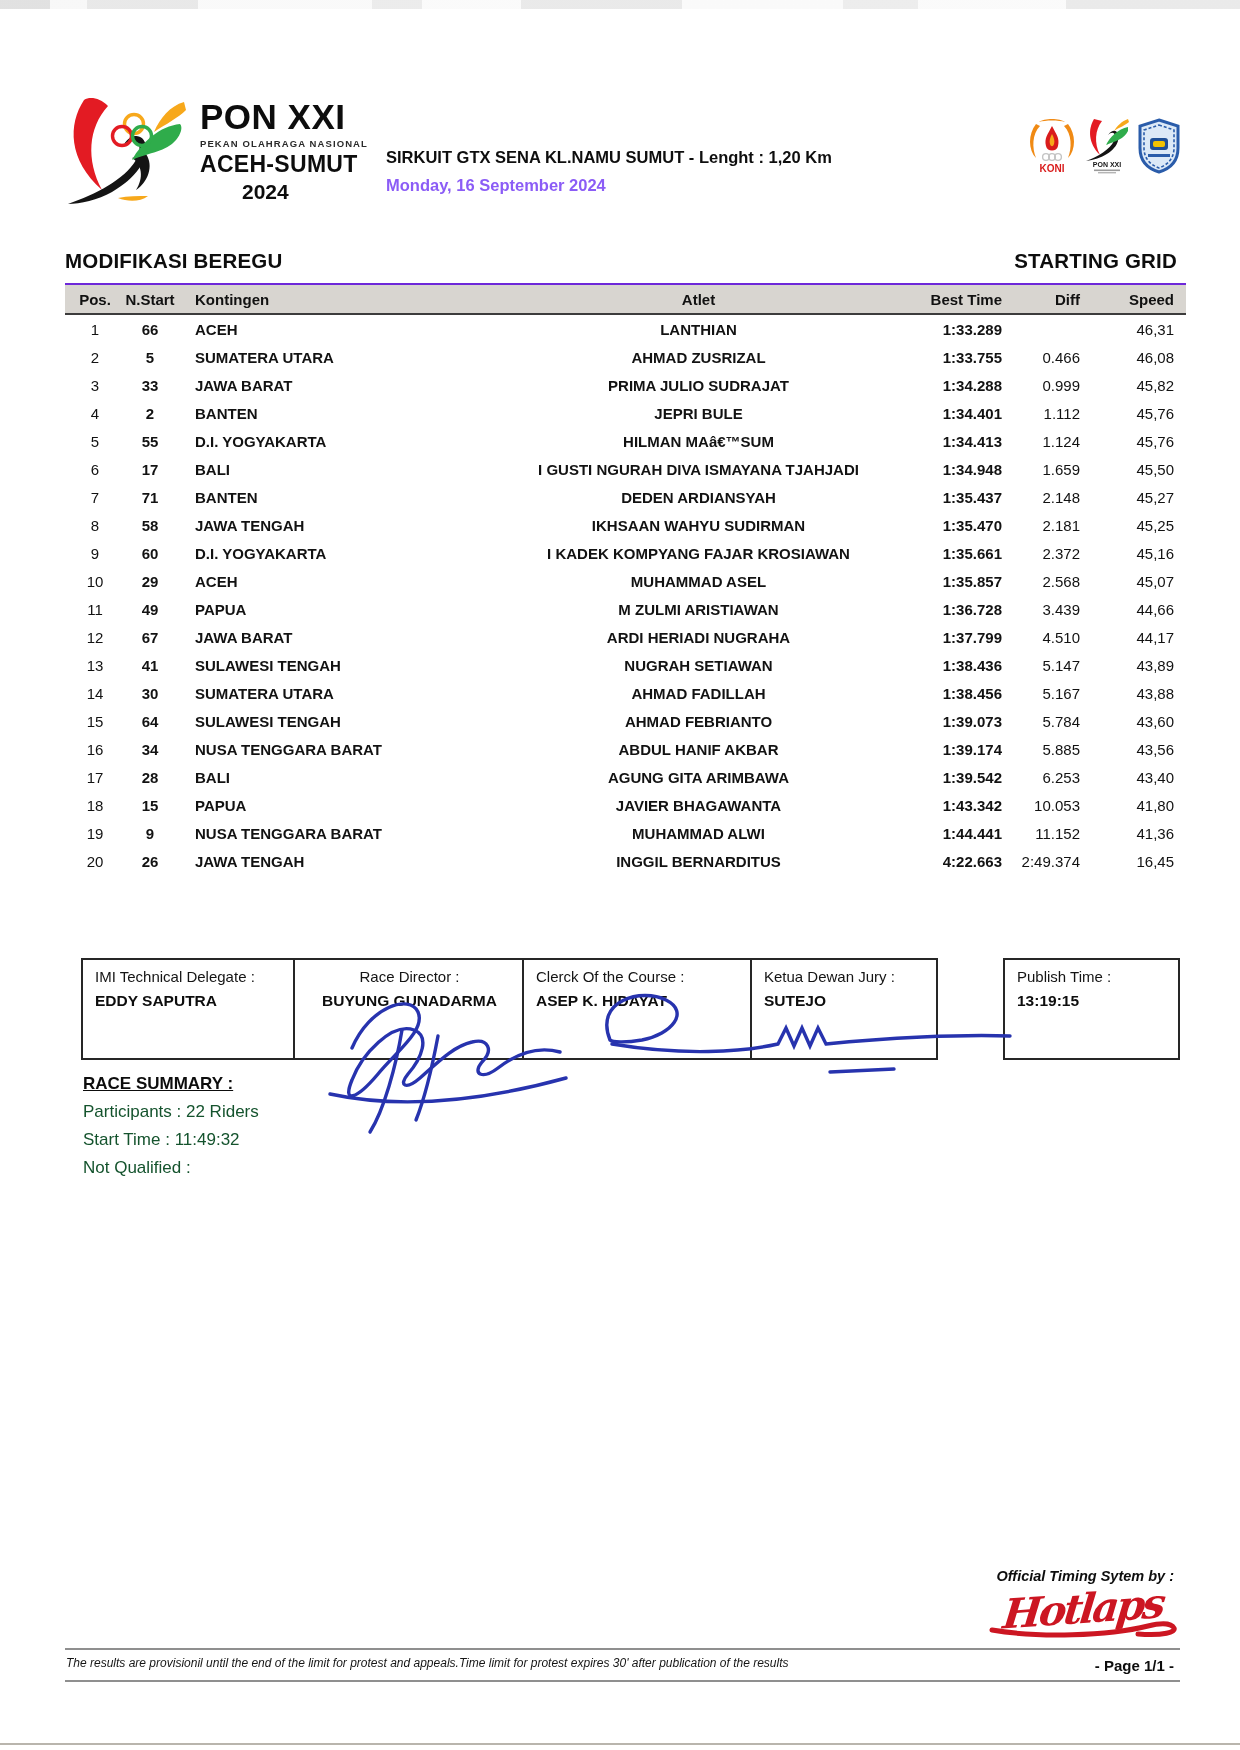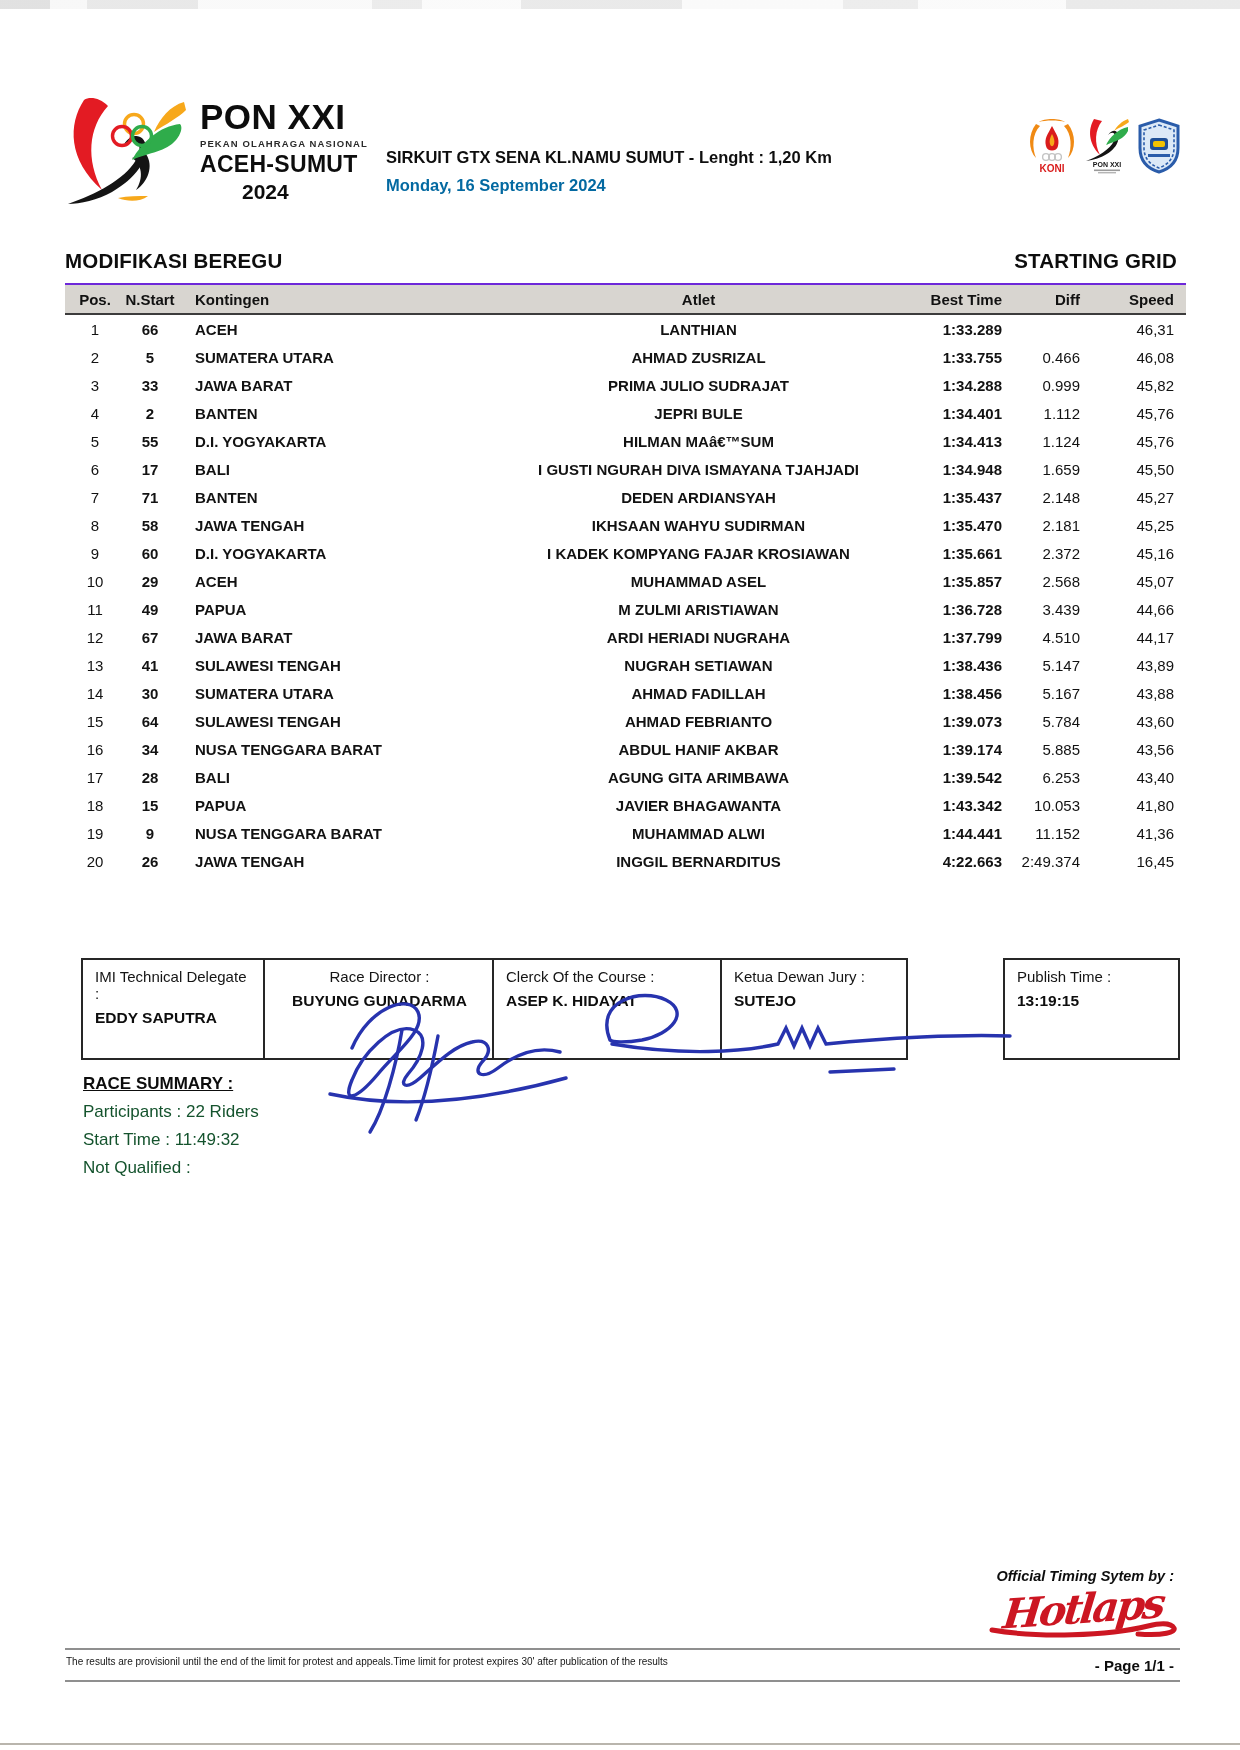--- a/index.html
+++ b/index.html
@@ -21,7 +21,7 @@
   .brand-year{font-size:21px;font-weight:800;margin-top:2px;margin-left:42px;color:#0d0d0d;}
   .circuit{position:absolute;left:386px;top:148px;width:560px;}
   .circuit-line{font-size:16.5px;font-weight:700;color:#0e0e0e;}
-  .date-line{font-size:16.5px;font-weight:700;color:#0369a1;margin-top:9px;}
+  .date-line{font-size:16.5px;font-weight:700;color:#8b5cf6;margin-top:9px;}
   .logos-right{position:absolute;left:1026px;top:116px;display:flex;align-items:center;gap:6px;}
 
   

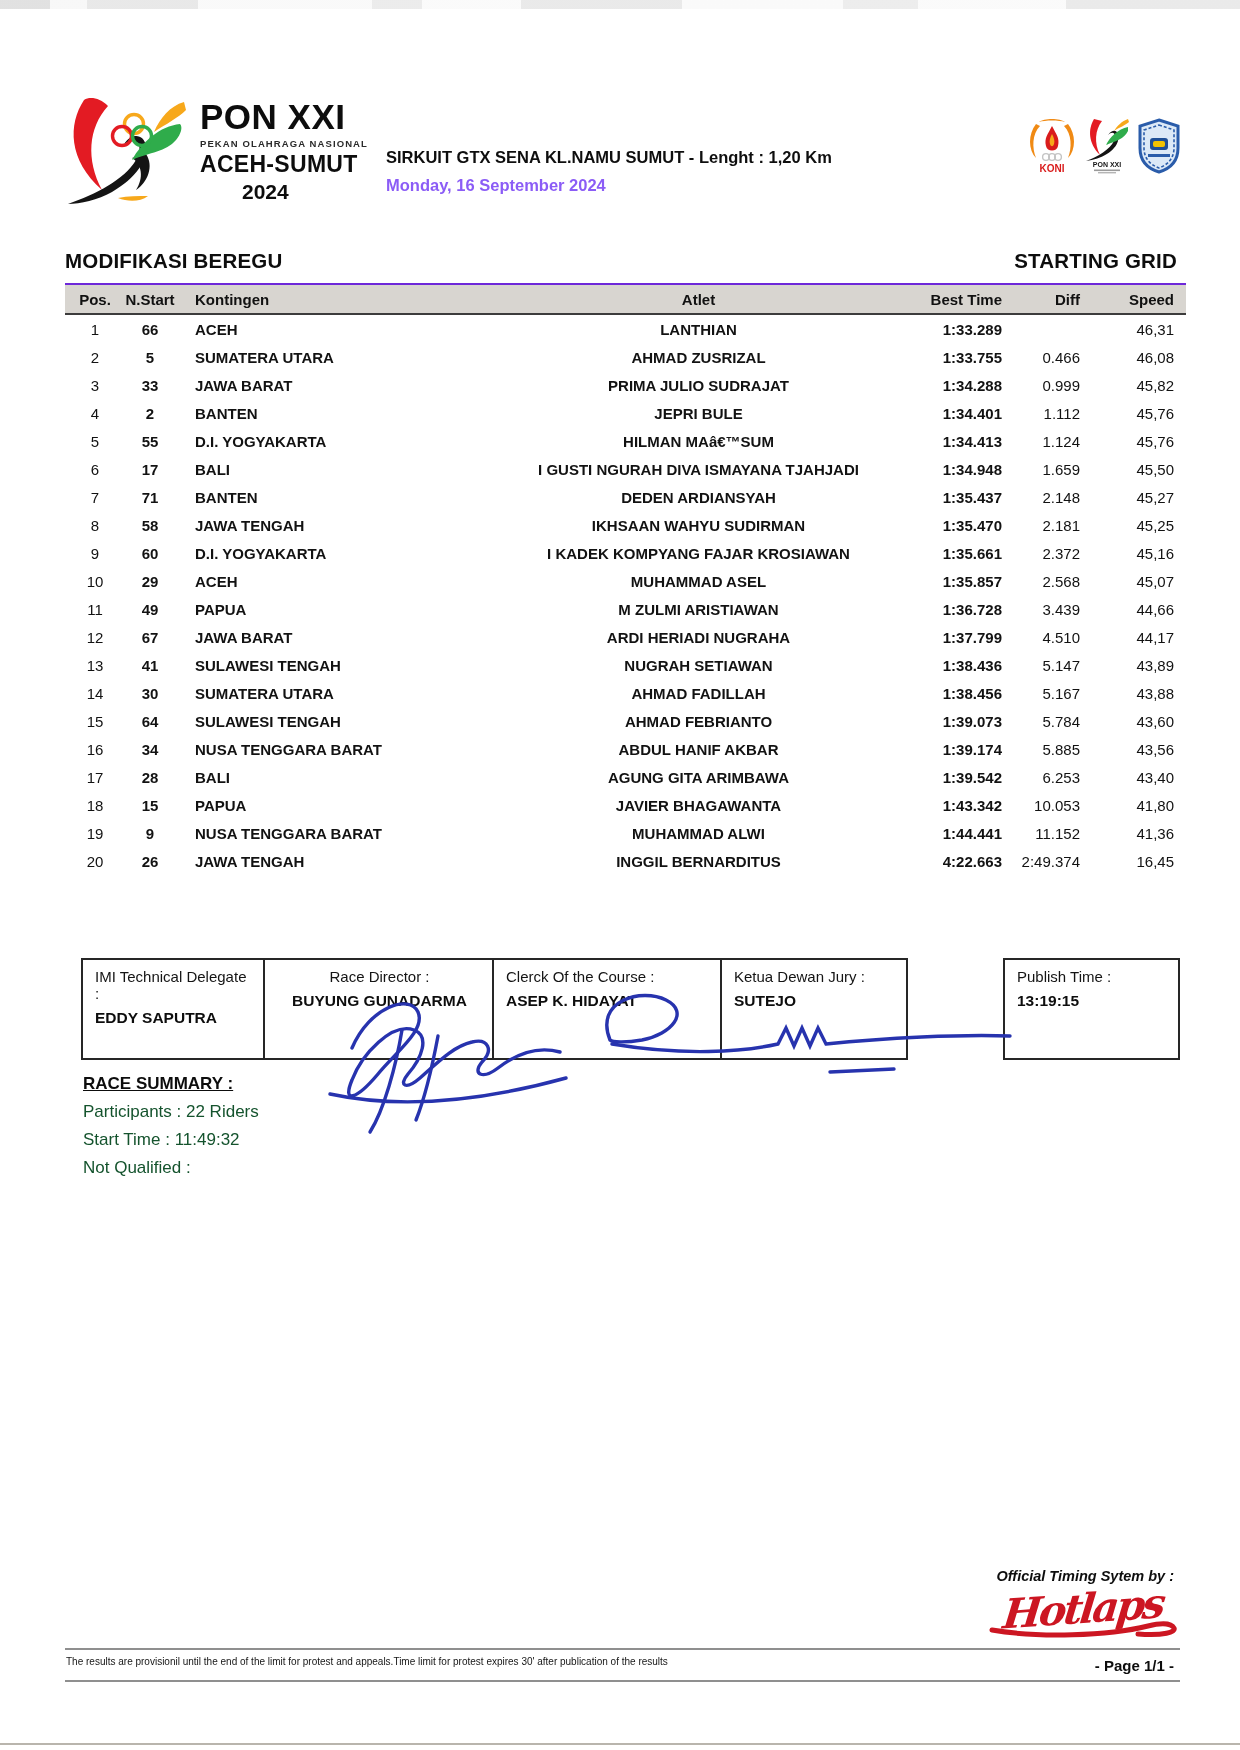--- a/index.html
+++ b/index.html
@@ -49,7 +49,7 @@
   
   .officials{position:absolute;left:81px;top:958px;display:flex;}
   .official-box{box-sizing:border-box;border:2px solid #262626;height:102px;margin-left:-2px;padding:8px 10px 0 12px;background:#fff;}
-  .official-box:nth-child(1){width:184px;margin-left:0;}
+  .official-box:nth-child(1){width:214px;margin-left:0;}
   .official-box:nth-child(2){width:231px;text-align:center;}
   .official-box:nth-child(3){width:230px;}
   .official-box:nth-child(4){width:188px;}

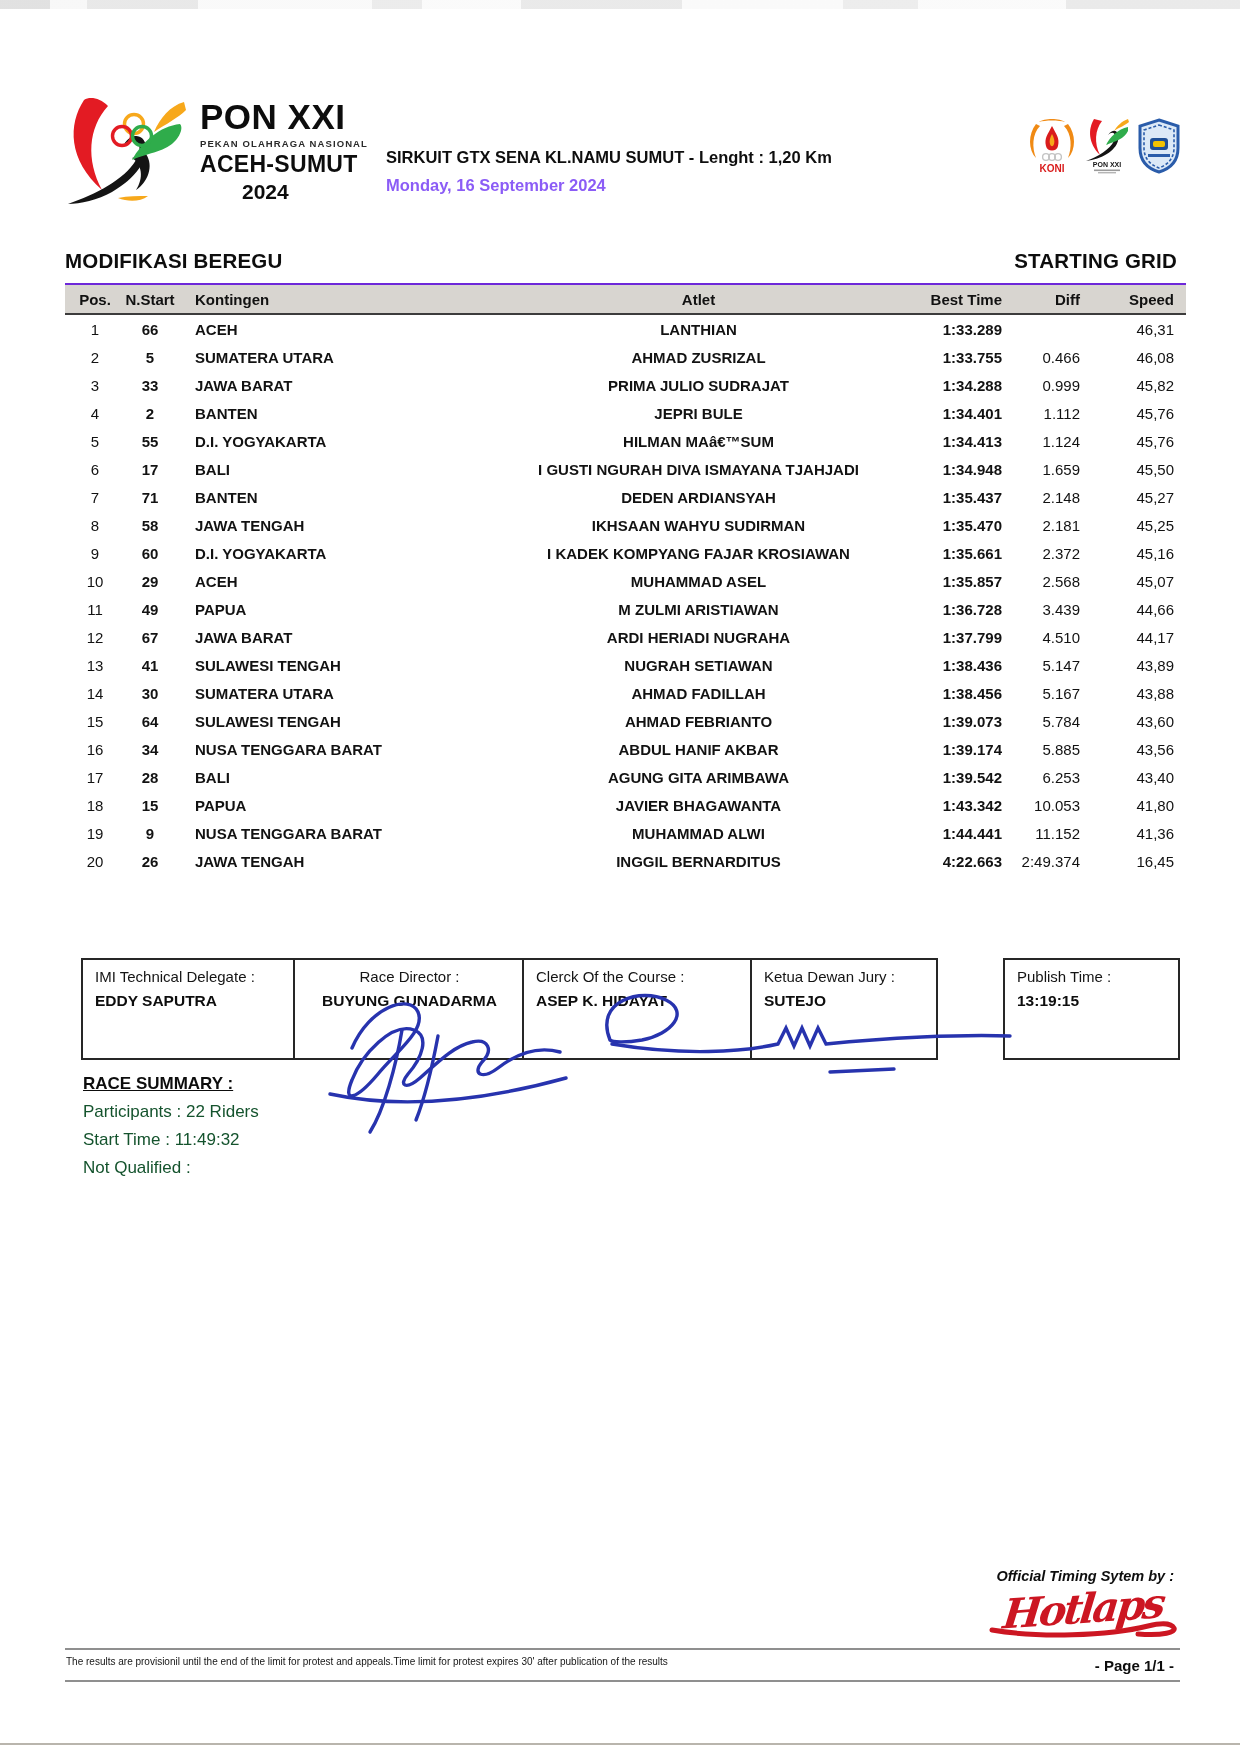--- a/index.html
+++ b/index.html
@@ -72,7 +72,7 @@
   .hotlaps-swoosh{display:block;margin-top:-14px;}
   .fline1{position:absolute;left:65px;top:1648px;width:1115px;height:2px;background:#8f8f8f;}
   .fline2{position:absolute;left:65px;top:1680px;width:1115px;height:2px;background:#8f8f8f;}
-  .provisional{position:absolute;left:66px;top:1656px;font-size:10px;font-weight:400;color:#161616;}
+  .provisional{position:absolute;left:66px;top:1656px;font-size:12px;font-style:italic;font-weight:400;color:#161616;}
   .page-indicator{position:absolute;right:66px;top:1657px;font-size:15px;font-weight:700;color:#0d0d0d;}
 </style>
 </head>

